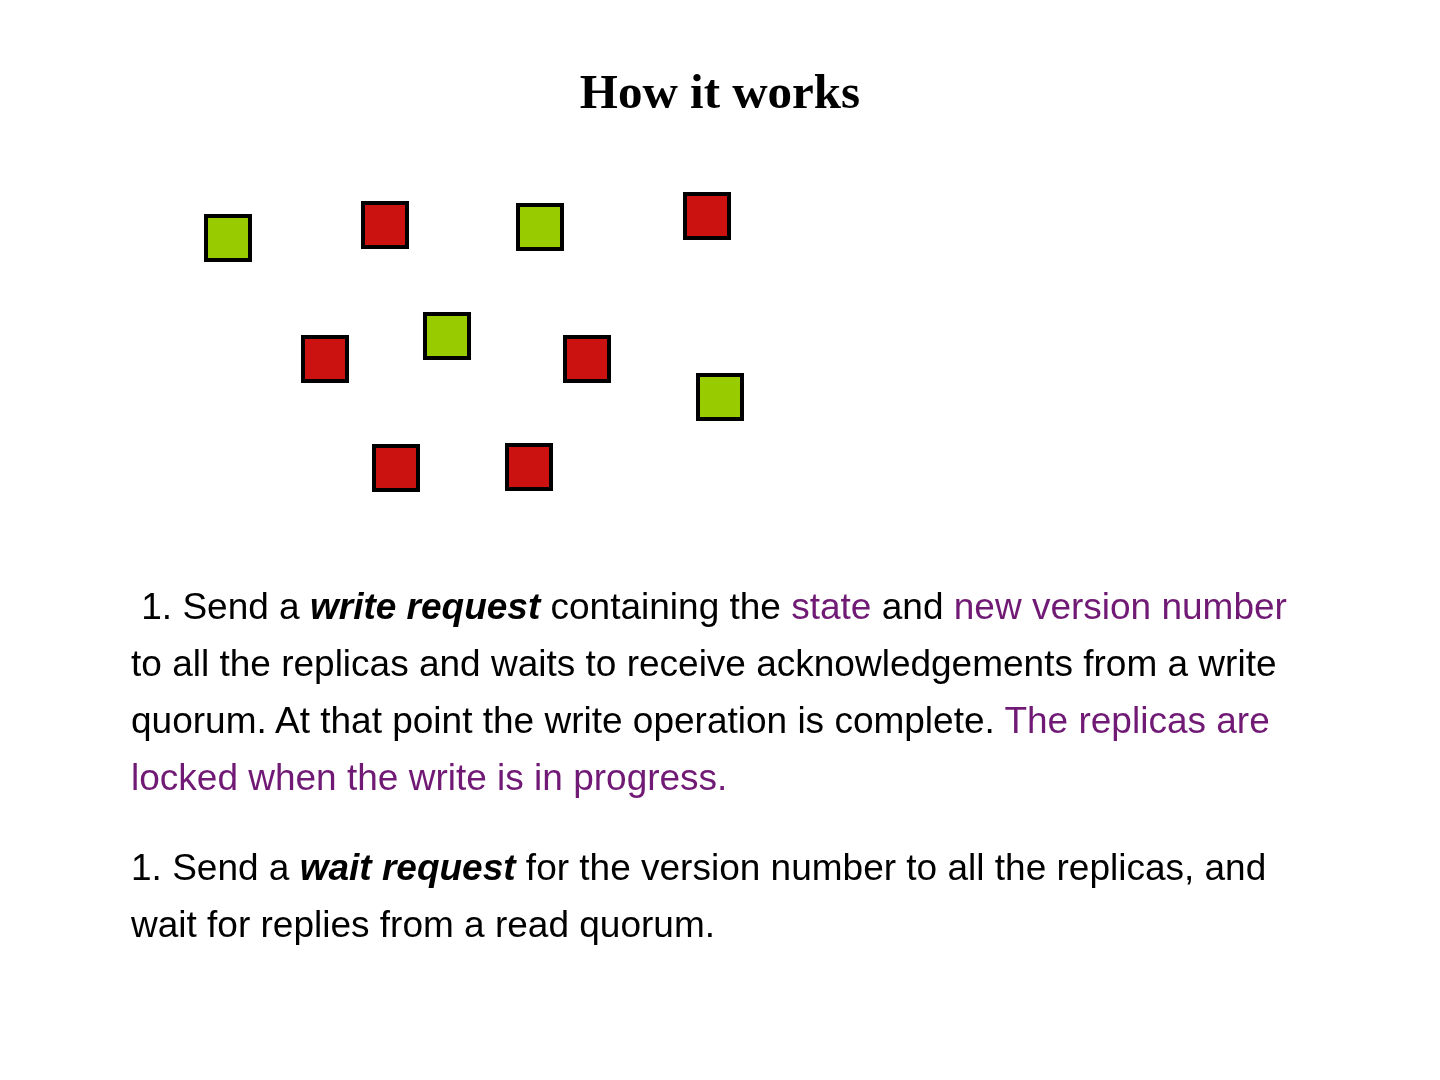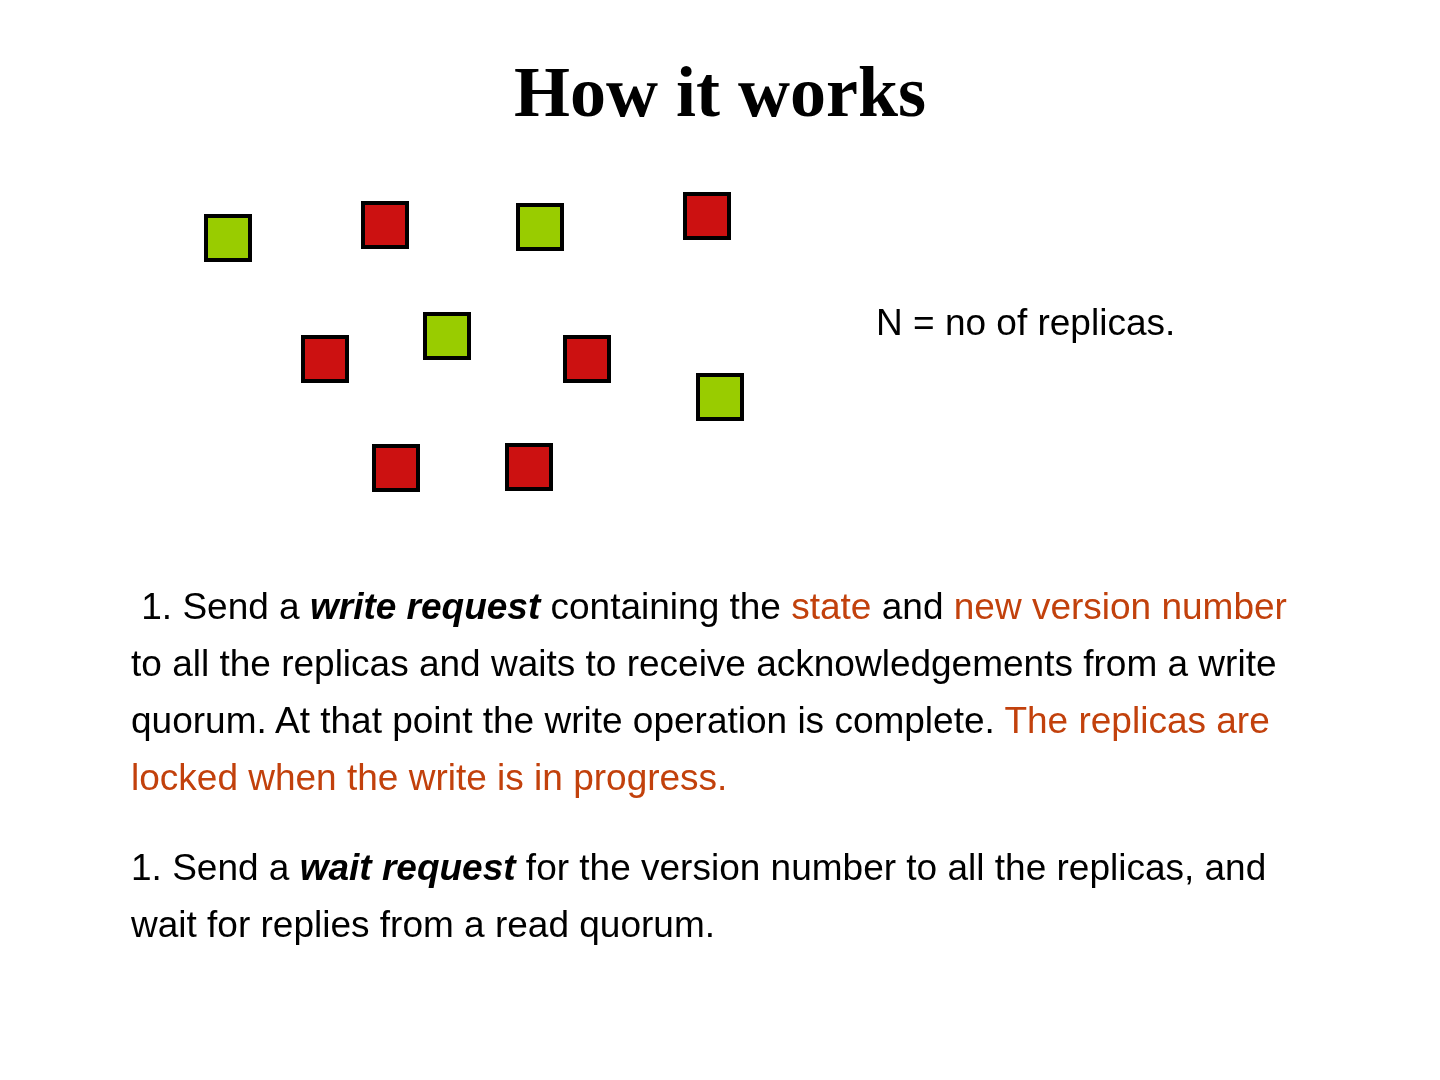--- a/index.html
+++ b/index.html
@@ -27,7 +27,7 @@
     text-align: center;
     font-family: "Liberation Serif", serif;
     font-weight: bold;
-    font-size: 72px;
+    font-size: 49px;
     line-height: 80px;
     color: #000000;
     letter-spacing: 0px;

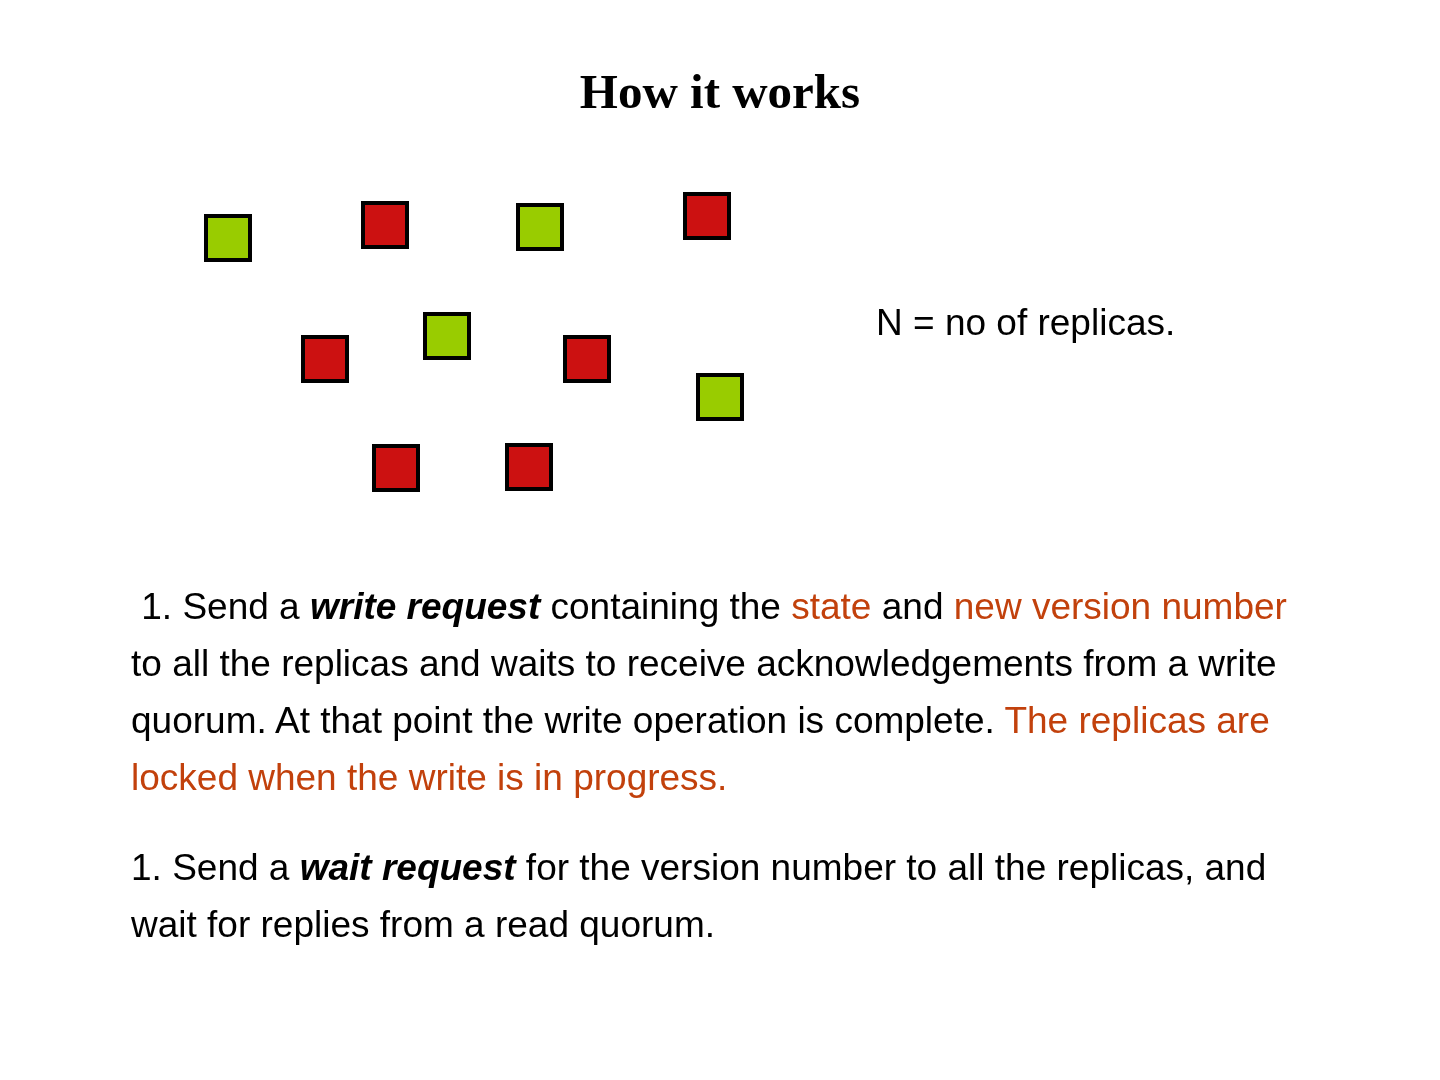--- a/index.html
+++ b/index.html
@@ -102,7 +102,6 @@
       <div class="replica-square" style="left: 505px; top: 443px; width: 48px; height: 48px; background: rgb(204, 17, 17); border-color: rgb(0, 0, 0);"></div>
     </div>
 
-  <div class="legend-note">N = no of replicas.</div>
 
   <div class="body-block">
 

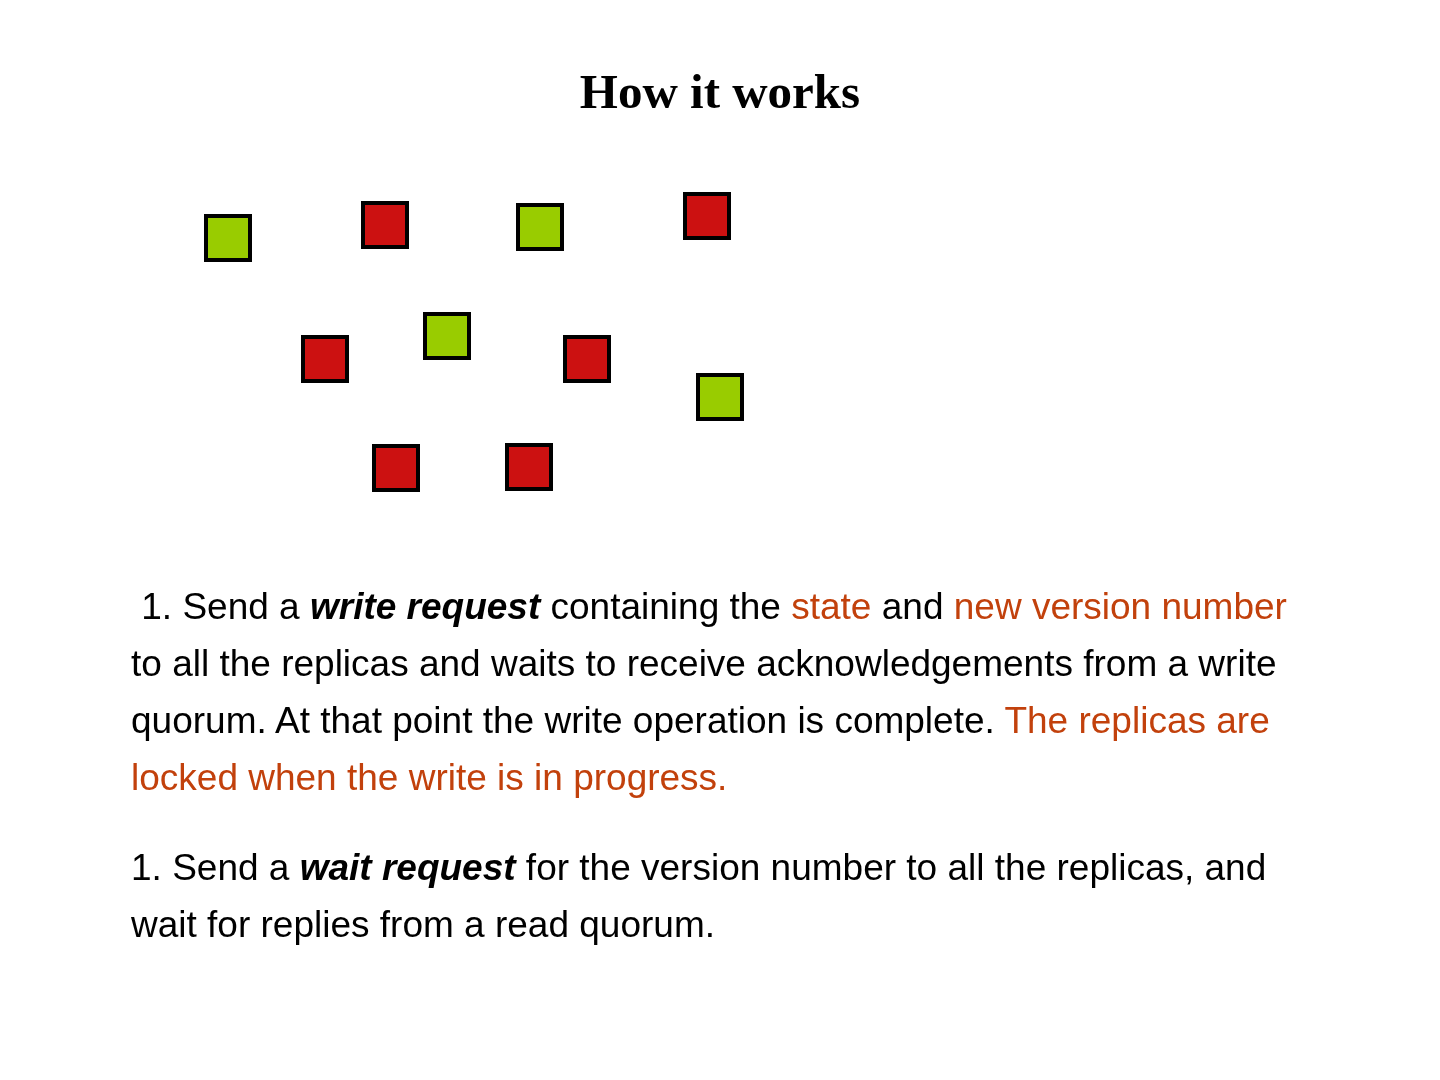--- a/index.html
+++ b/index.html
@@ -76,7 +76,7 @@
     font-weight: bold;
   }
   .hl-blue {
-    color: #c2410c;
+    color: #701a75;
   }
   .lead-space {
     white-space: pre;

